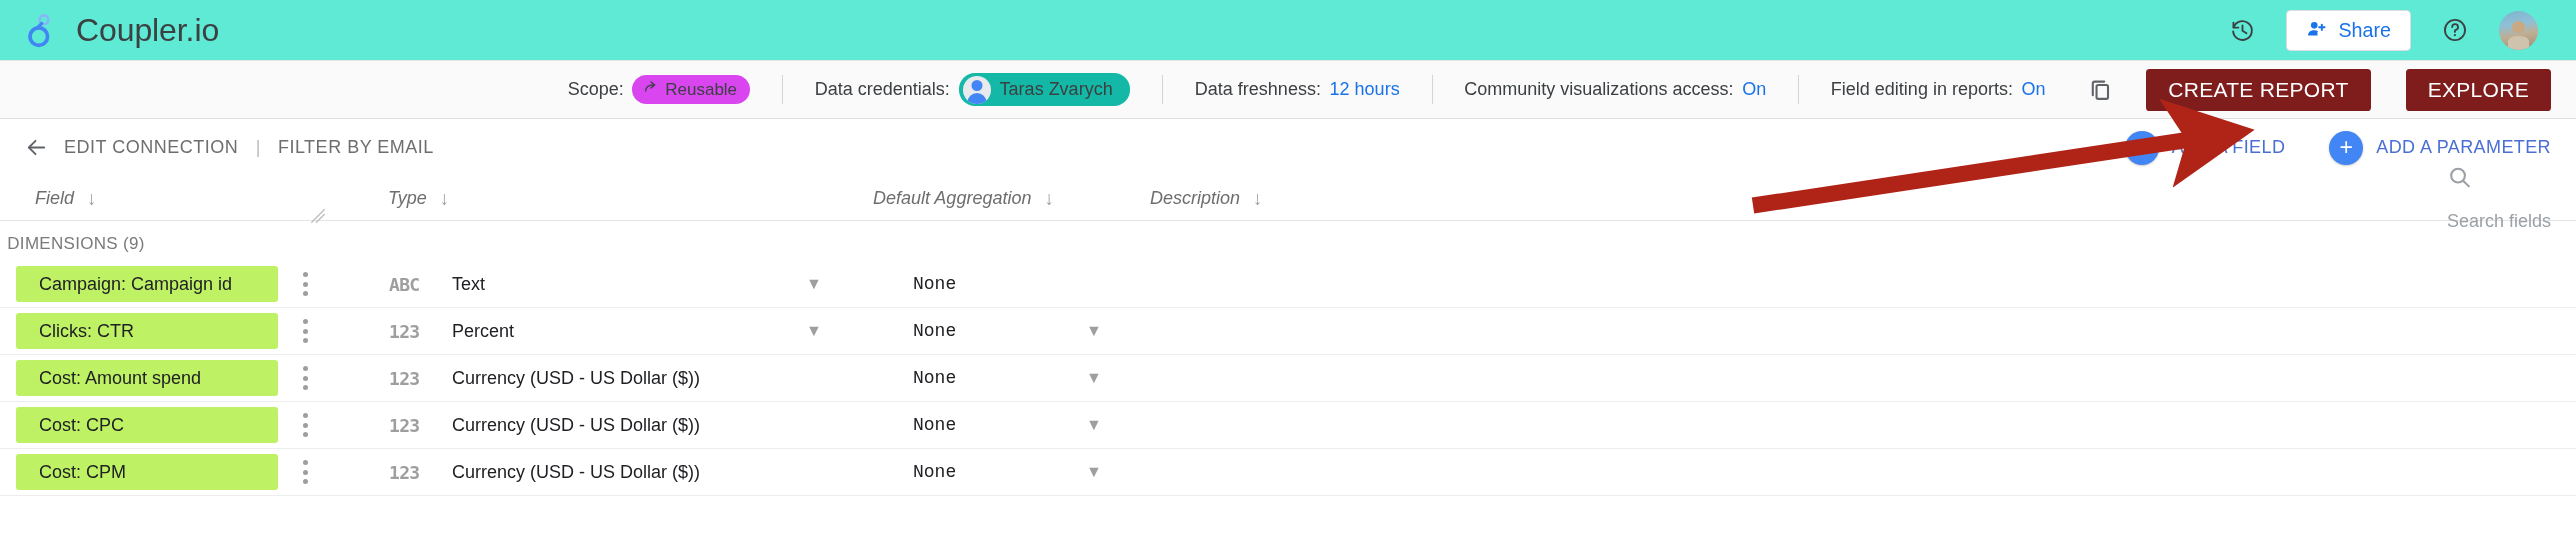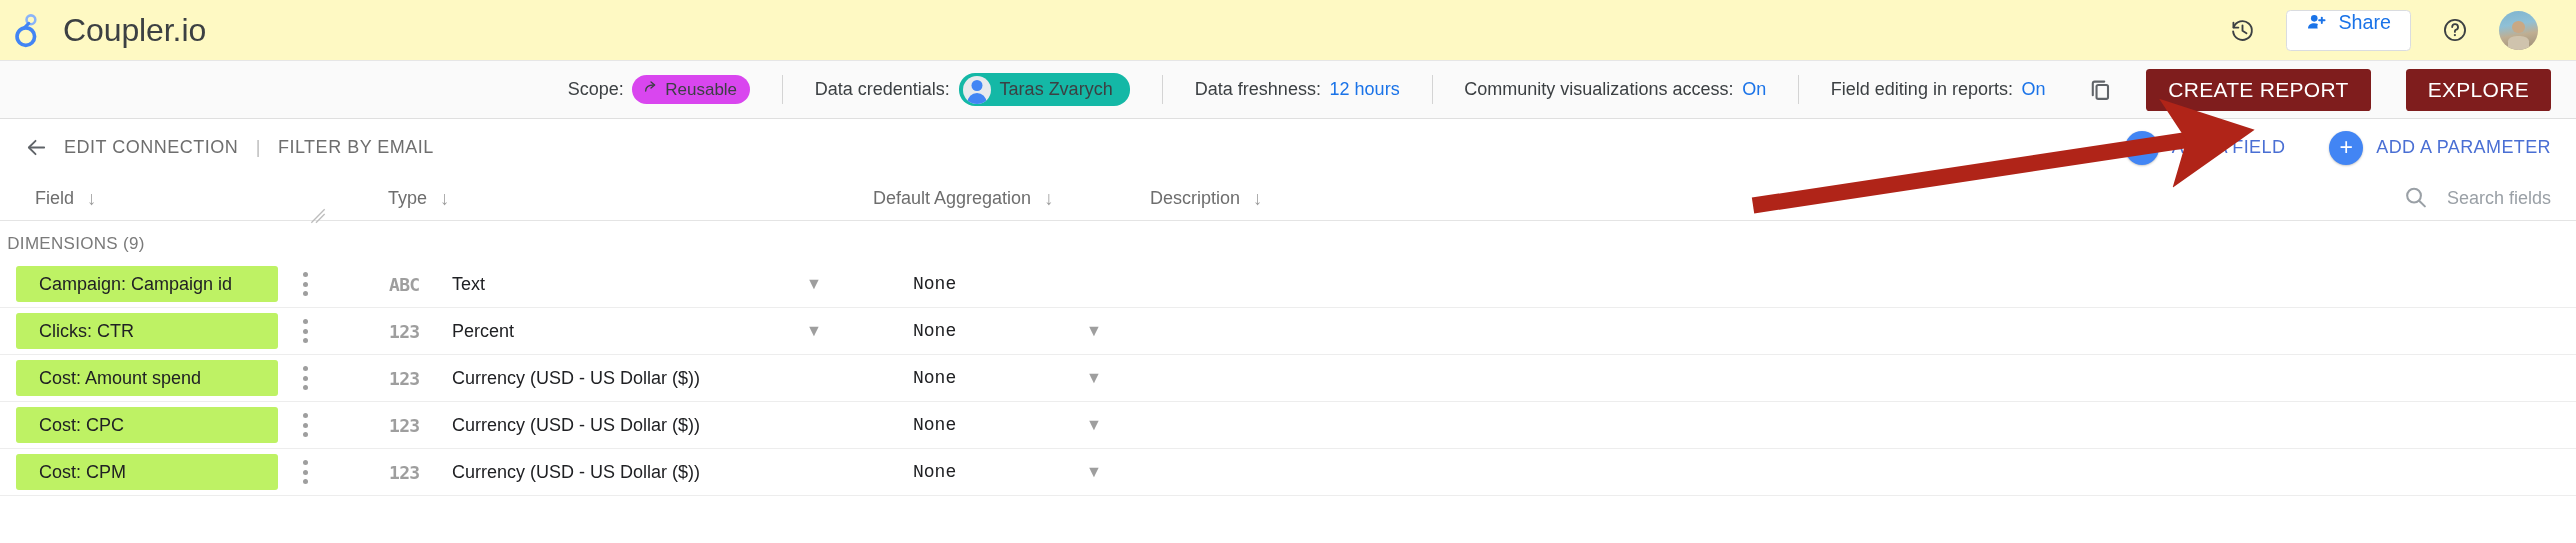--- a/index.html
+++ b/index.html
@@ -15,8 +15,8 @@
     position: relative;
     height: 61px;
     display: flex; align-items: center;
-    padding: 0 38px 0 9px;
-    background: #fef9c3;
+    padding: 0 38px 0 22px;
+    background: #5eead4;
     border-bottom: 0.7px solid #e6e6e6;
   }
   .brand { display: flex; align-items: center; gap: 16px; }

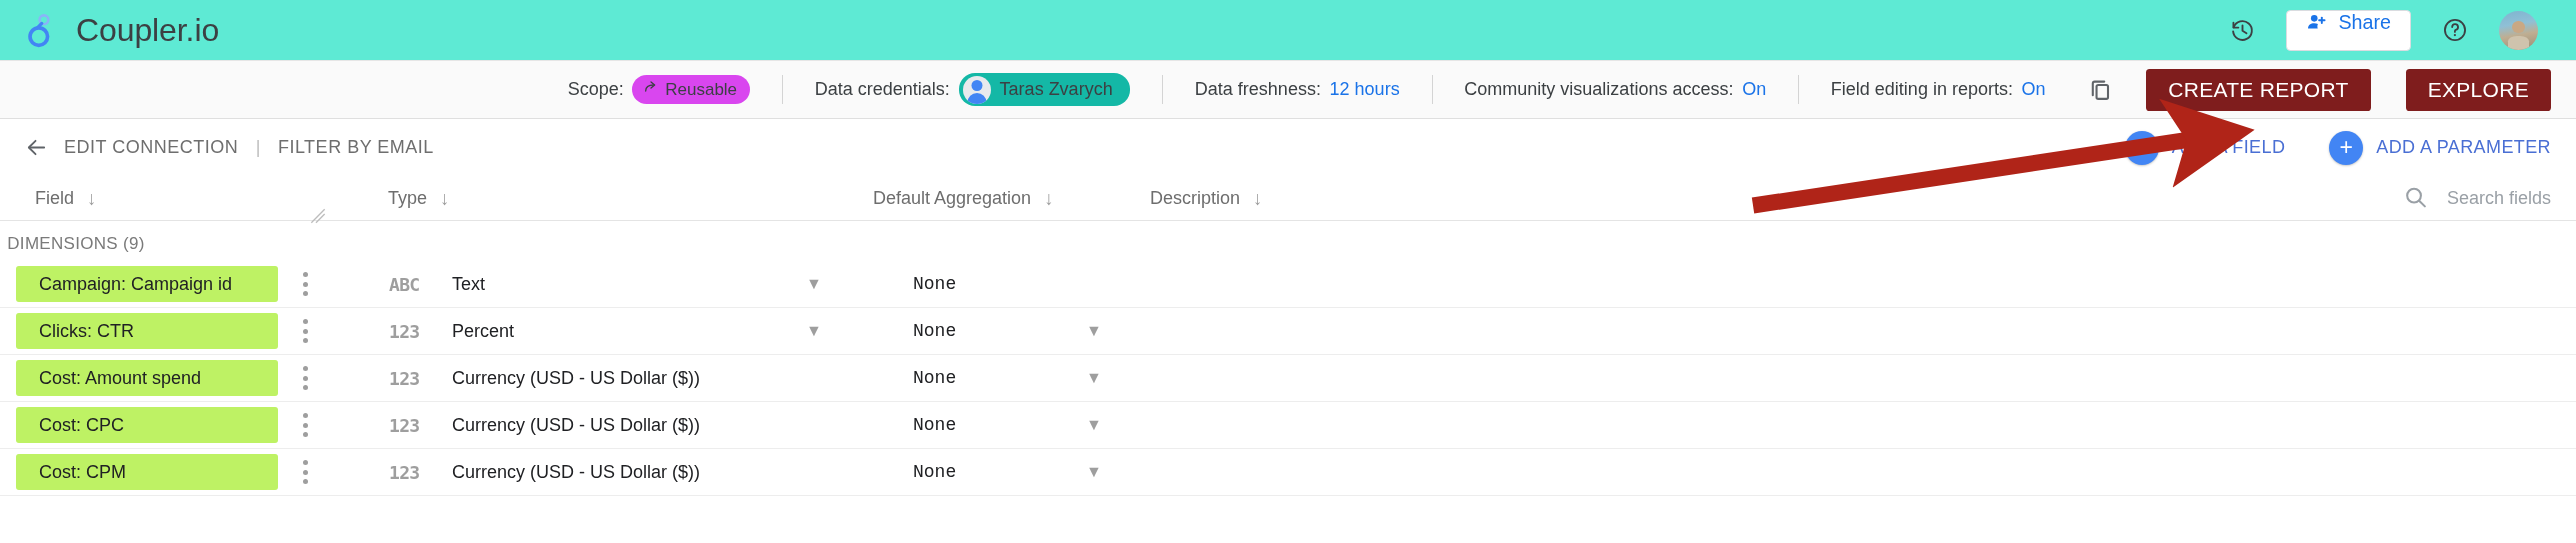--- a/index.html
+++ b/index.html
@@ -33,7 +33,7 @@
     border-radius: 50%; cursor: pointer;
   }
   .share-btn {
-    display: flex; align-items: flex-start; gap: 10px;
+    display: flex; align-items: center; gap: 10px;
     height: 41px; padding: 0 19px;
     border: 0.7px solid #dadce0; border-radius: 4.4px;
     background: #fff; cursor: pointer;

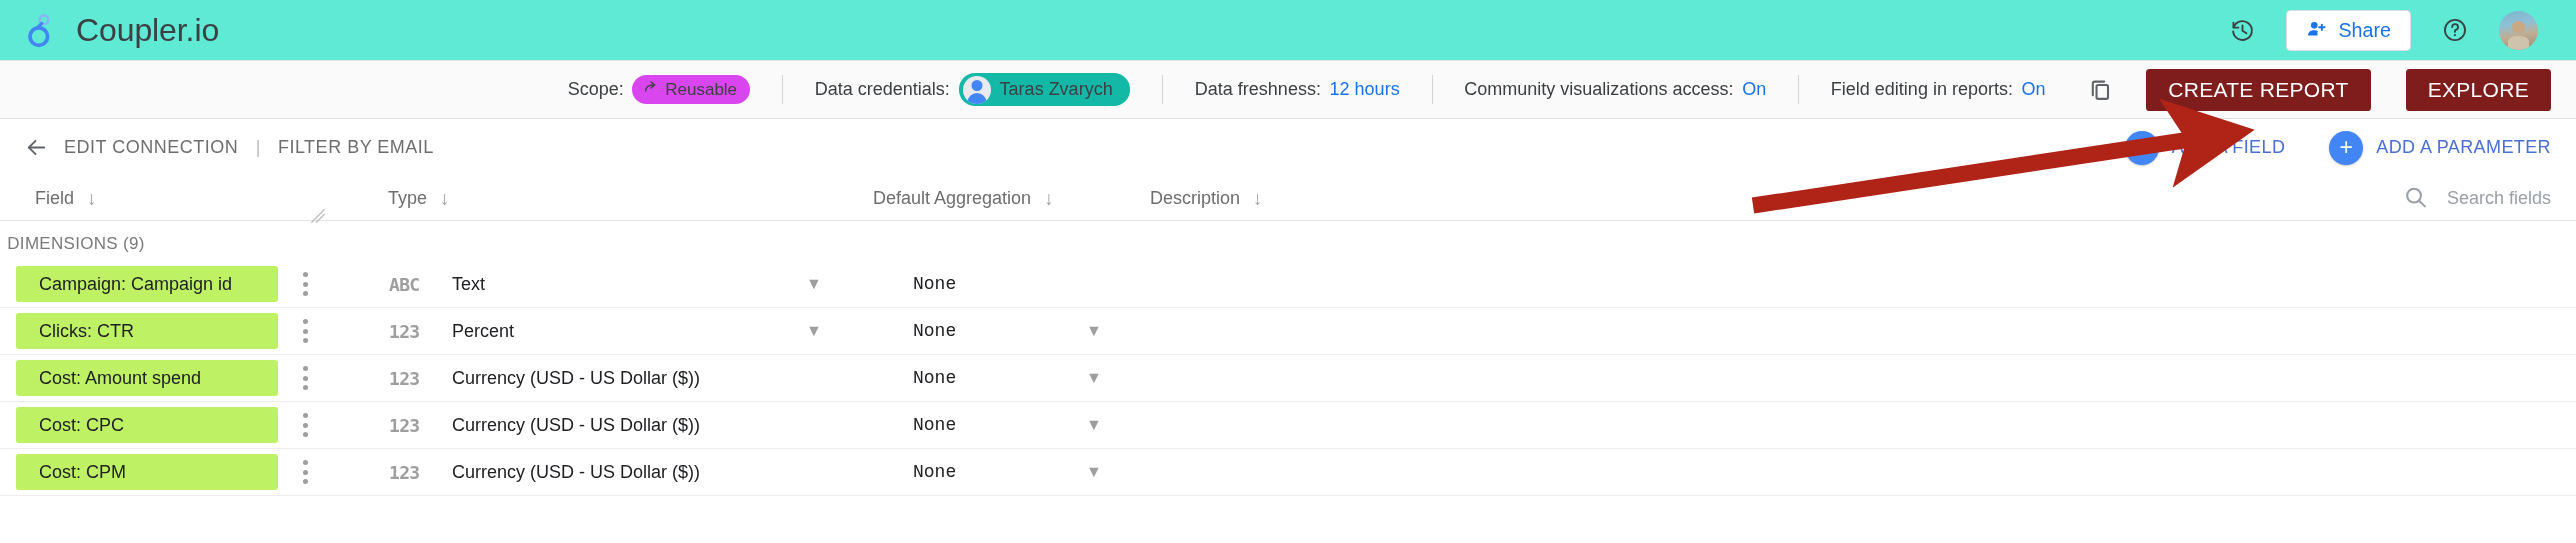--- a/index.html
+++ b/index.html
@@ -141,7 +141,7 @@
   }
   .th {
     display: flex; align-items: center; gap: 13px;
-    font-size: 18px; color: #6e6e6e; white-space: nowrap;
+    font-size: 18px; color: #6e6e6e; white-space: nowrap; font-style: italic;
   }
   .sort-arrow { color: #9e9e9e; font-size: 19px; line-height: 1; }
   .col-field   { position: absolute; left: 35px; }

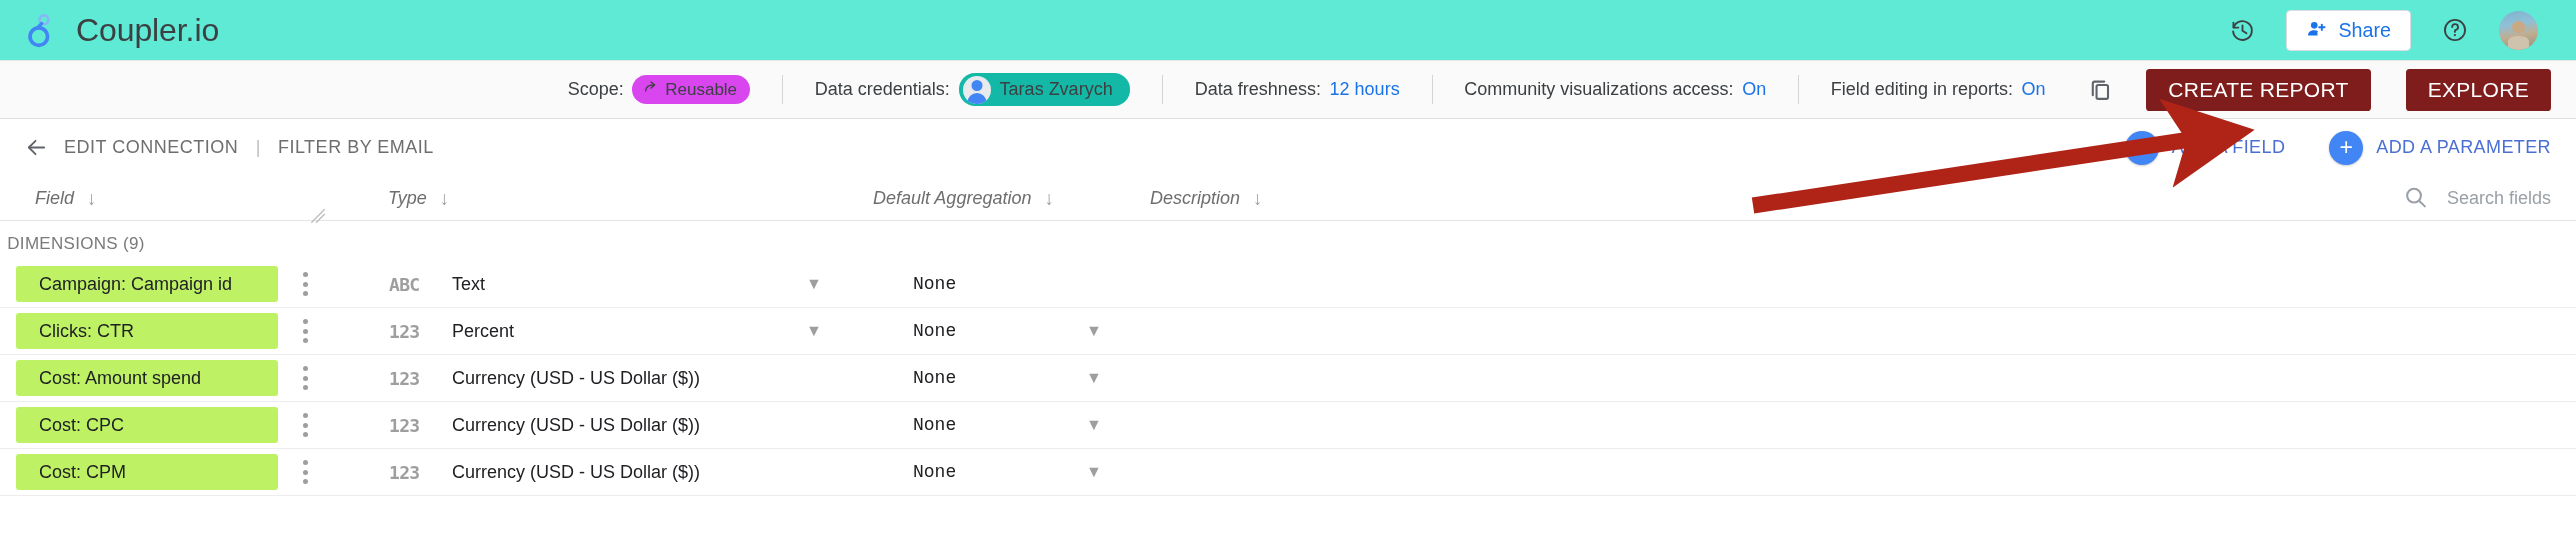--- a/index.html
+++ b/index.html
@@ -155,8 +155,9 @@
   .search-wrap {
     position: absolute; right: 25px; top: 50%;
     transform: translateY(-50%);
-    display: flex; align-items: center; gap: 19px;
+    display: flex; gap: 19px;
     cursor: text;
+    flex-direction: column;
   }
   .search-ph { font-size: 18px; color: #9aa0a6; white-space: nowrap; }
 

